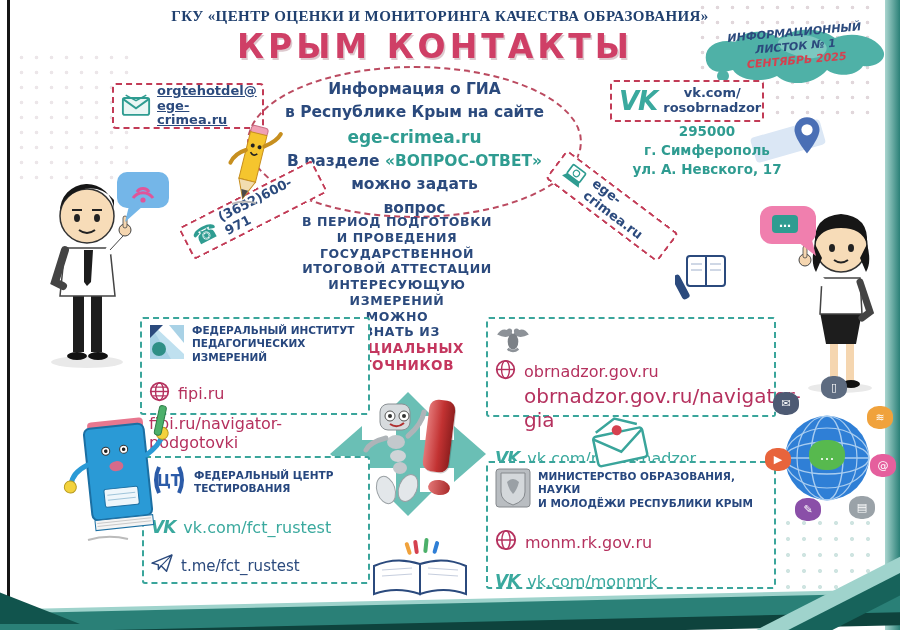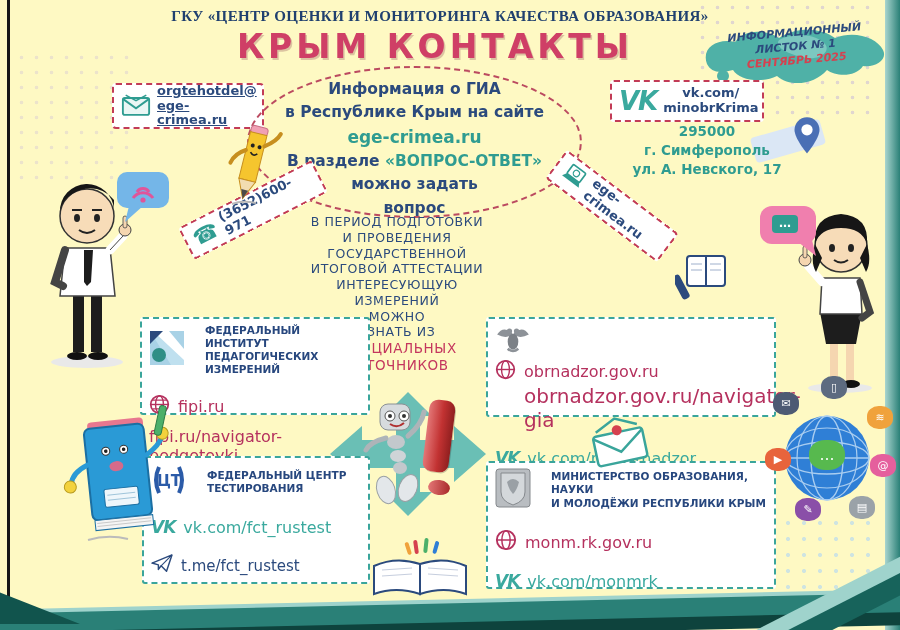--- a/index.html
+++ b/index.html
@@ -3,7 +3,7 @@
 <meta charset="utf-8">
 <style>
   html,body{margin:0;padding:0;background:#cfd4d6;}
-  #poster{position:relative;width:900px;height:630px;background:#fef9c3;overflow:hidden;
+  #poster{position:relative;width:900px;height:630px;background:#ffffff;overflow:hidden;
           font-family:"DejaVu Sans",sans-serif;}
   .abs{position:absolute;}
   .dots{background-image:radial-gradient(#d9cdd2 1.6px,transparent 2.1px);background-size:15px 15px;opacity:.8;}

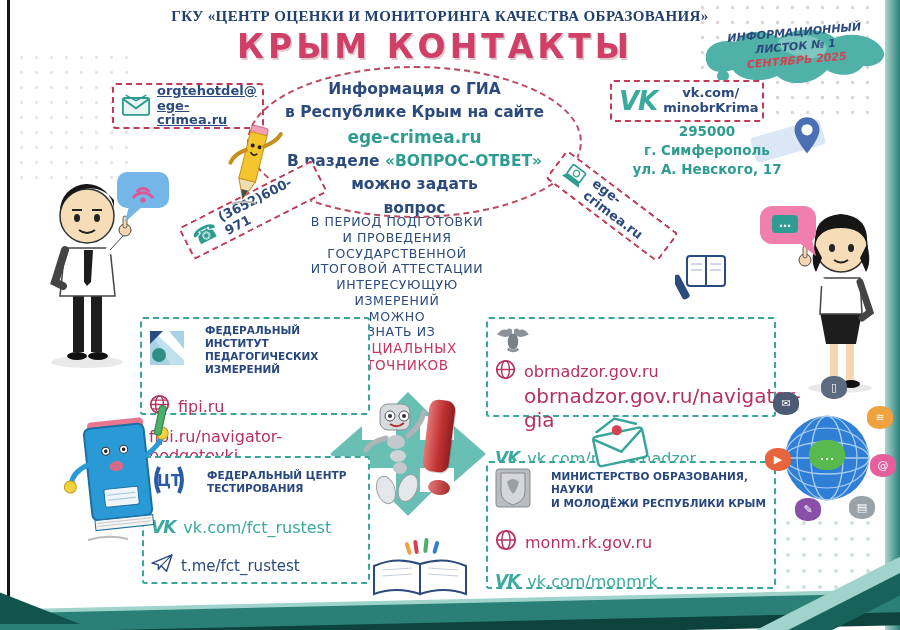--- a/index.html
+++ b/index.html
@@ -102,7 +102,7 @@
     <span class="vkmark" style="font-size:26px;">VK</span>
     <span class="txt" style="text-align:center;flex:1;">
       <div>vk.com/</div>
-      <div>minobrKrima</div>
+      <div>rosobrnadzor</div>
     </span>
   </div>
 

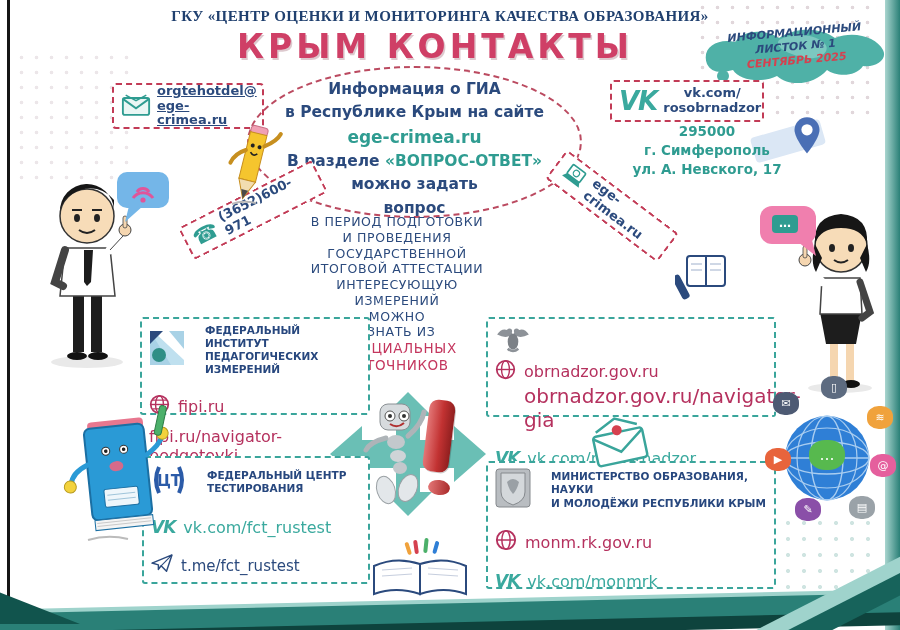--- a/index.html
+++ b/index.html
@@ -20,7 +20,7 @@
         font-size:15.5px;font-weight:bold;line-height:1.5;padding-top:10px;box-sizing:border-box;}
   .teal-b{color:#2f9c91;}
   .addr{color:#2f9c91;font-weight:bold;font-size:13.5px;text-align:center;line-height:1.4;}
-  .mid-note{color:#2b4a7d;font-weight:normal;font-size:12.5px;line-height:1.26;text-align:center;letter-spacing:.6px;}
+  .mid-note{color:#2b4a7d;font-weight:bold;font-size:12.5px;line-height:1.26;text-align:center;letter-spacing:.6px;}
   .mid-note .accent{color:#c4365e;font-size:13.5px;}
   .src-box{border:2px dashed #3aa59b;border-radius:3px;background:#fff;box-sizing:border-box;padding:5px 7px;}
   .src-head{display:flex;align-items:center;gap:20px;}

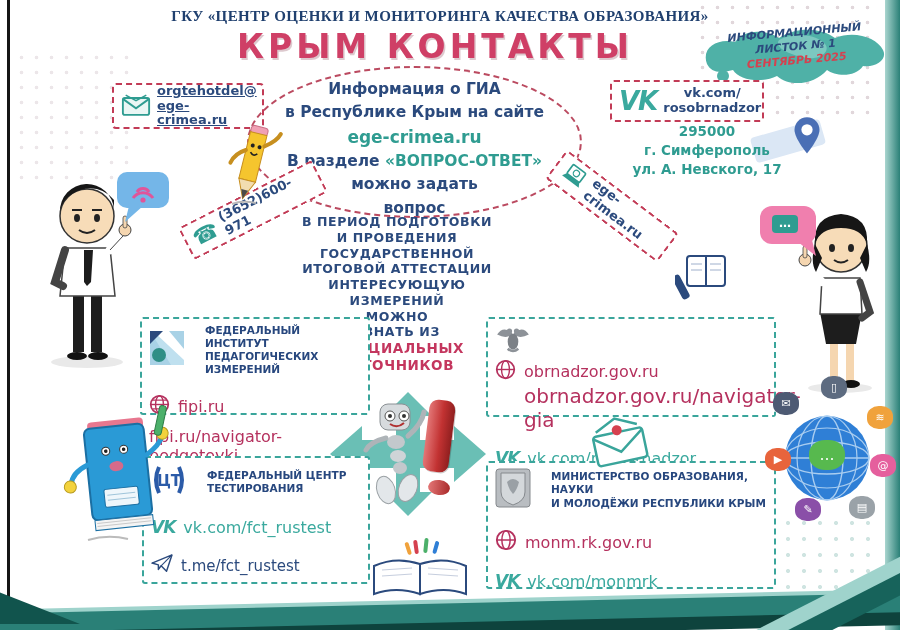--- a/index.html
+++ b/index.html
@@ -23,7 +23,7 @@
   .mid-note{color:#2b4a7d;font-weight:bold;font-size:12.5px;line-height:1.26;text-align:center;letter-spacing:.6px;}
   .mid-note .accent{color:#c4365e;font-size:13.5px;}
   .src-box{border:2px dashed #3aa59b;border-radius:3px;background:#fff;box-sizing:border-box;padding:5px 7px;}
-  .src-head{display:flex;align-items:center;gap:20px;}
+  .src-head{display:flex;align-items:center;gap:7px;}
   .src-name{color:#27477e;font-weight:bold;font-size:10.5px;line-height:1.25;}
   .src-row{display:flex;align-items:center;gap:8px;margin-top:17px;}
   .lnk-c{color:#b5315e;font-size:16px;}

